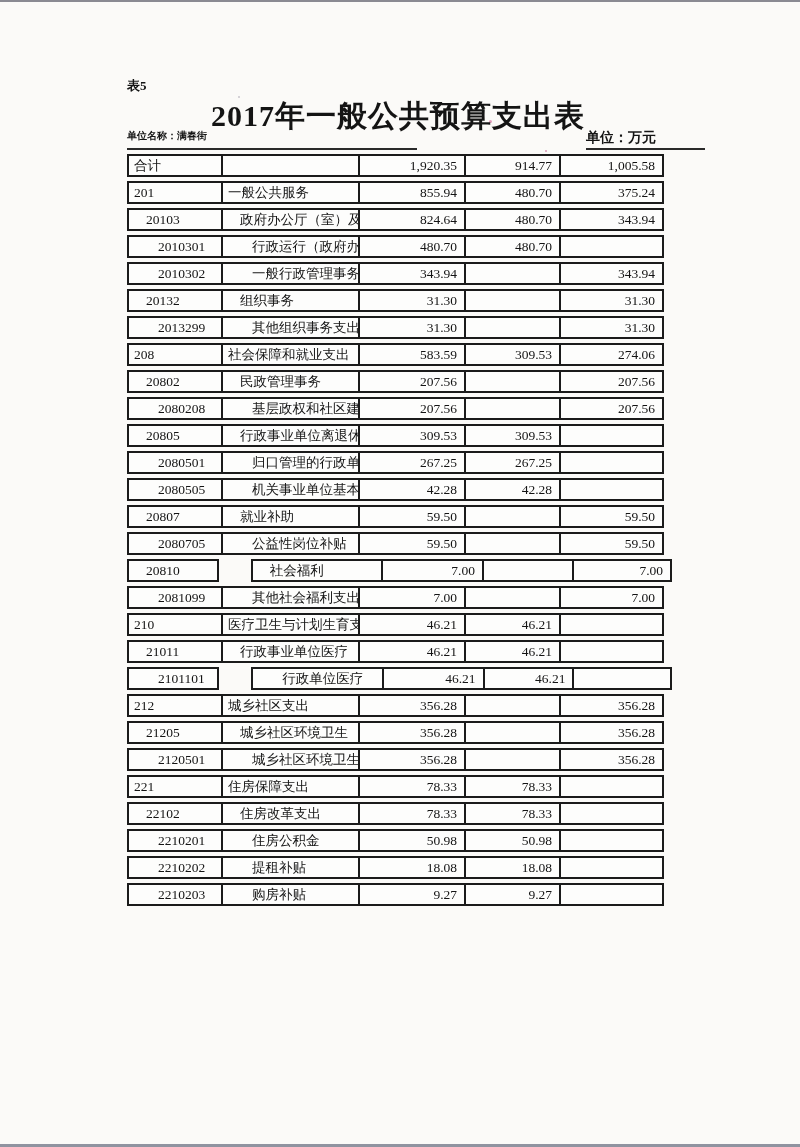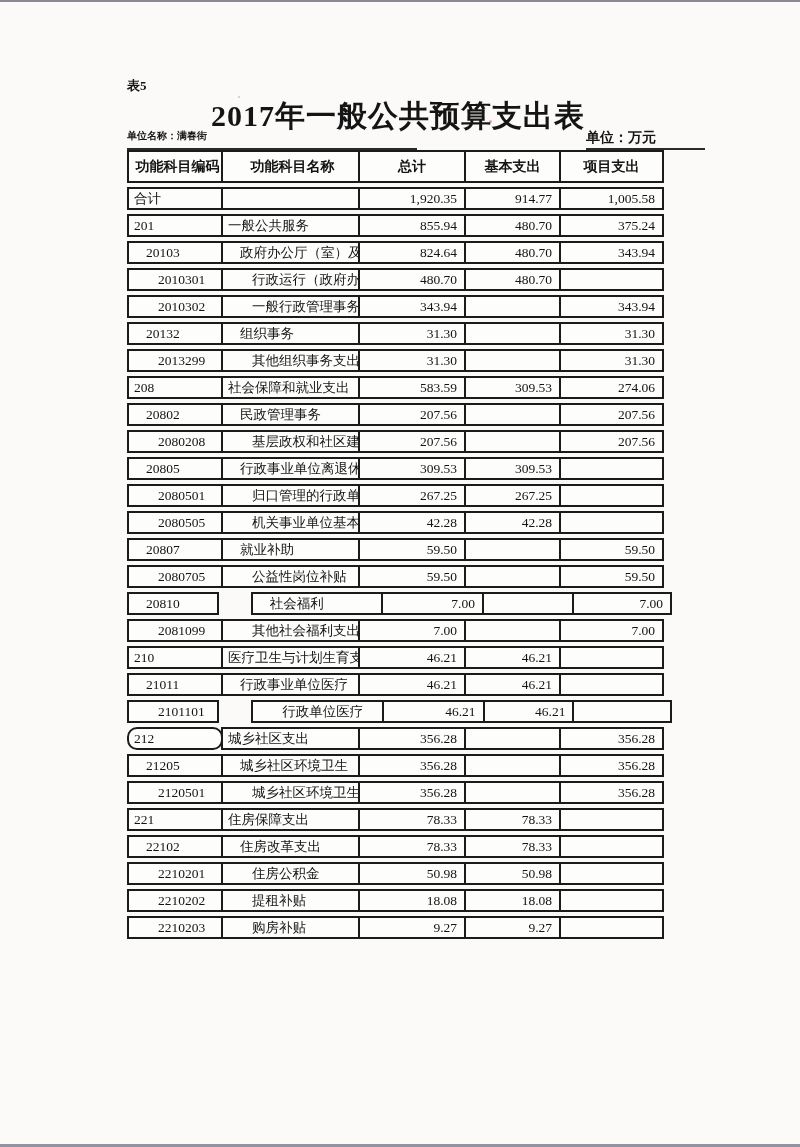--- a/index.html
+++ b/index.html
@@ -84,13 +84,6 @@
 <div class="unit-label">单位：万元</div>
 
 <div class="budget-table">
-  <div class="thead">
-    <div class="cell c-code">功能科目编码</div>
-    <div class="cell c-name">功能科目名称</div>
-    <div class="cell c-total">总计</div>
-    <div class="cell c-basic">基本支出</div>
-    <div class="cell c-project">项目支出</div>
-  </div>
   <div id="table-body">
       <div class="trow">
         <div class="cell c-code" style="padding-left: 5px;">合计</div>

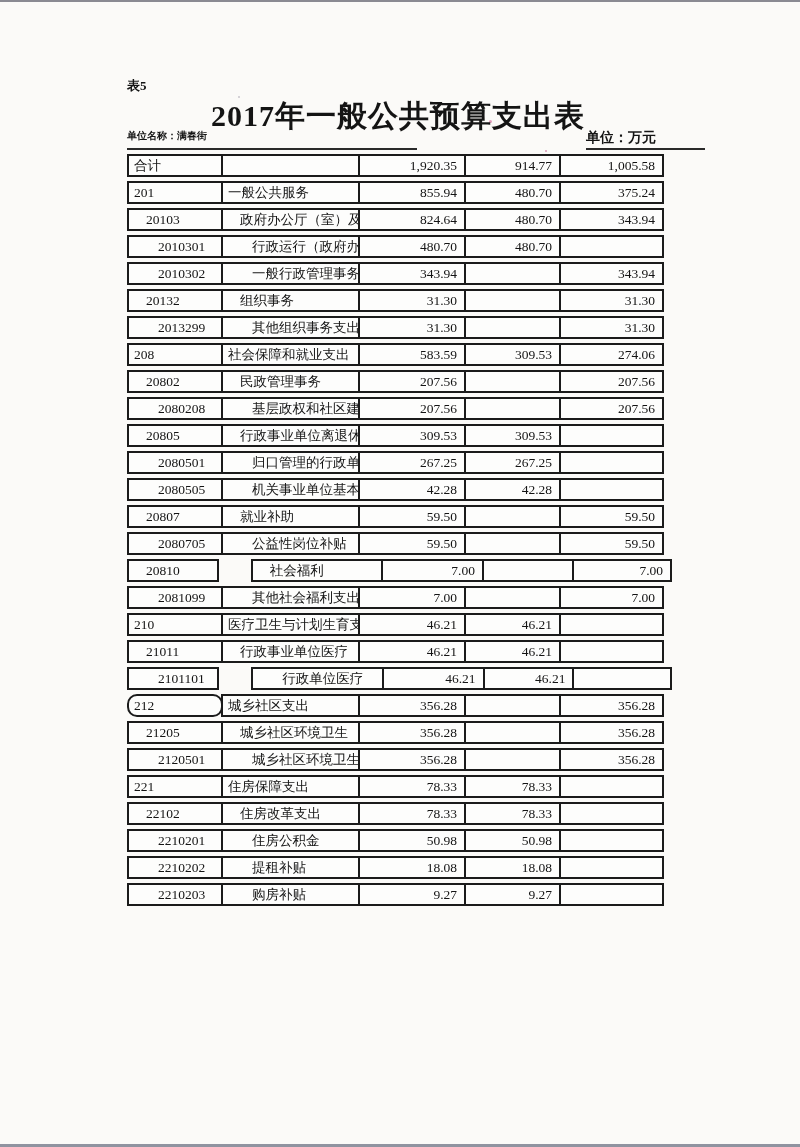--- a/index.html
+++ b/index.html
@@ -226,7 +226,7 @@
         <div class="cell c-project c-num"></div>
       </div>
       <div class="trow">
-        <div class="cell c-code" style="padding-left: 5px; border-radius: 10px;">212</div>
+        <div class="cell c-code" style="padding-left: 5px;">212</div>
         <div class="cell c-name" style="padding-left: 5px;">城乡社区支出</div>
         <div class="cell c-total c-num">356.28</div>
         <div class="cell c-basic c-num"></div>

